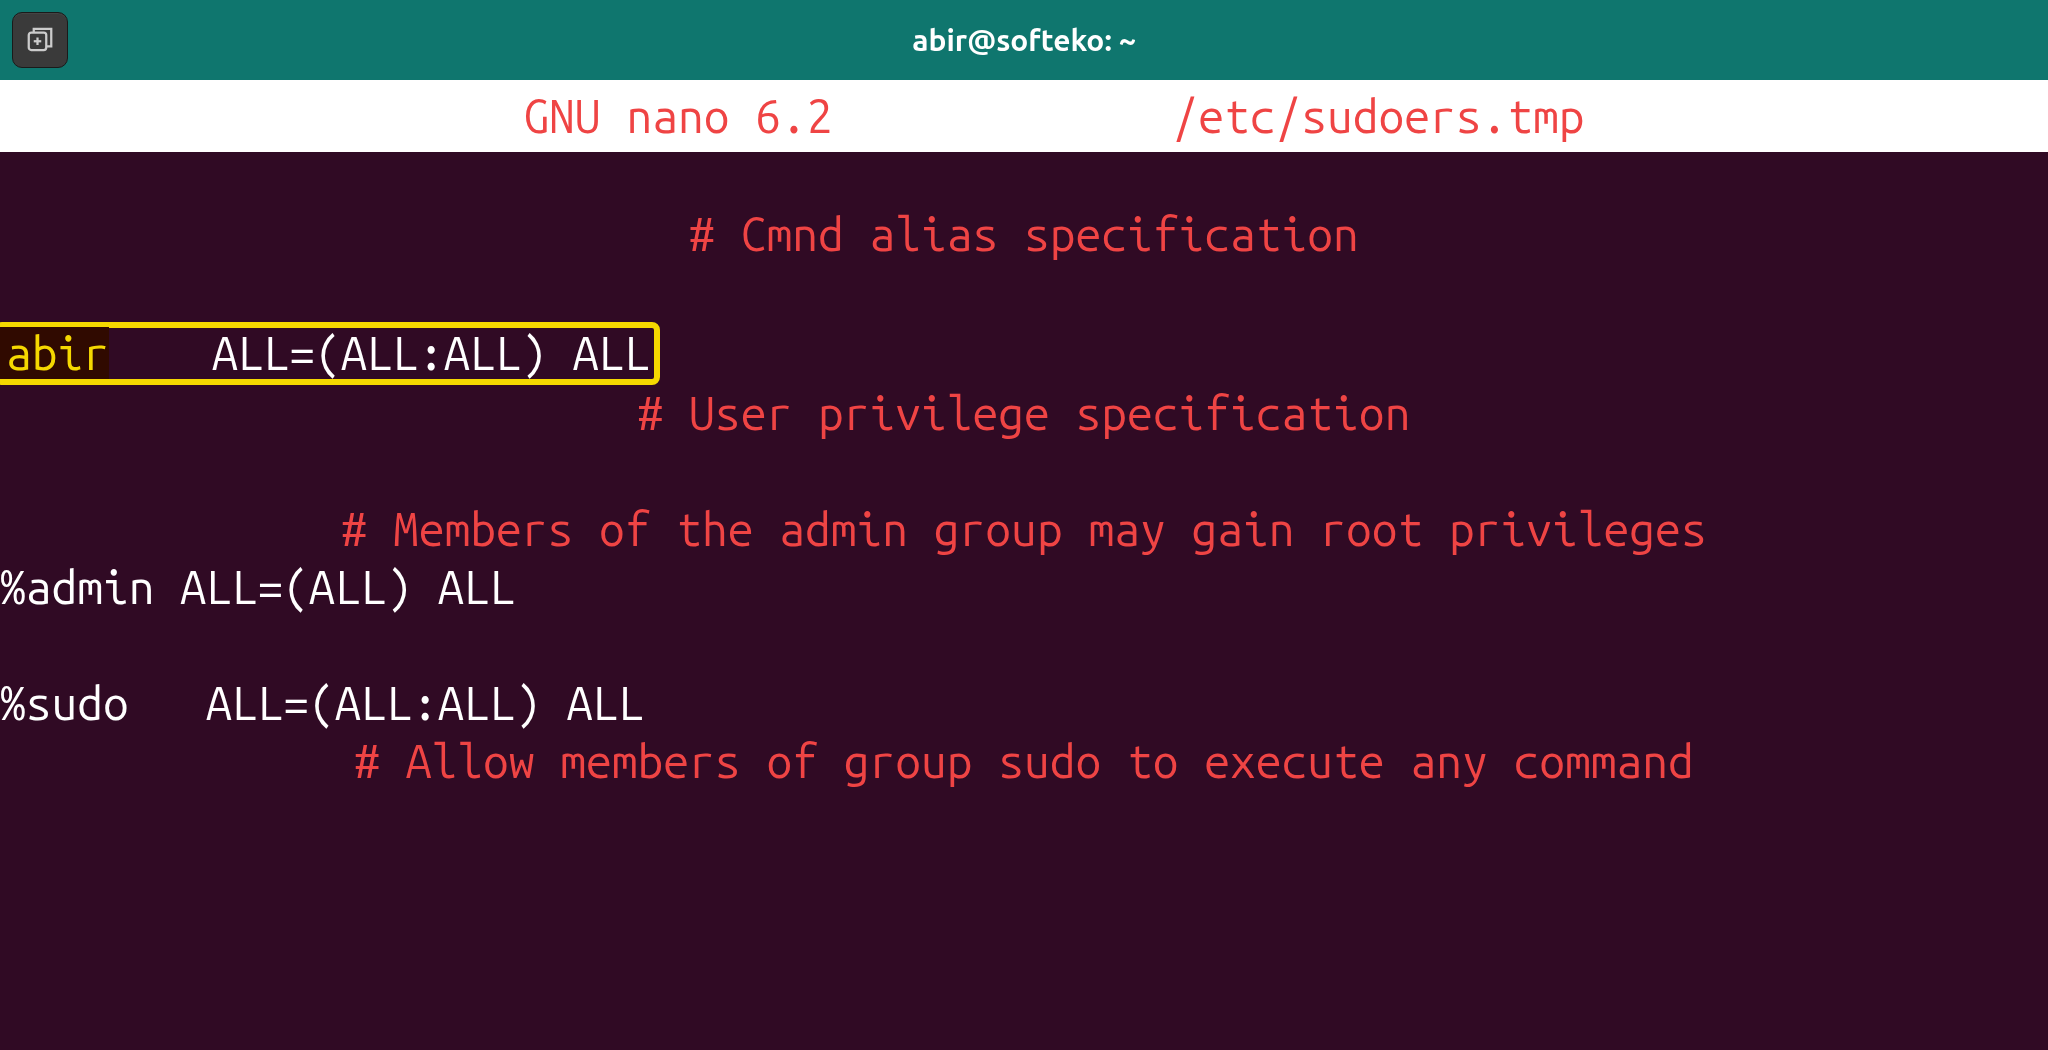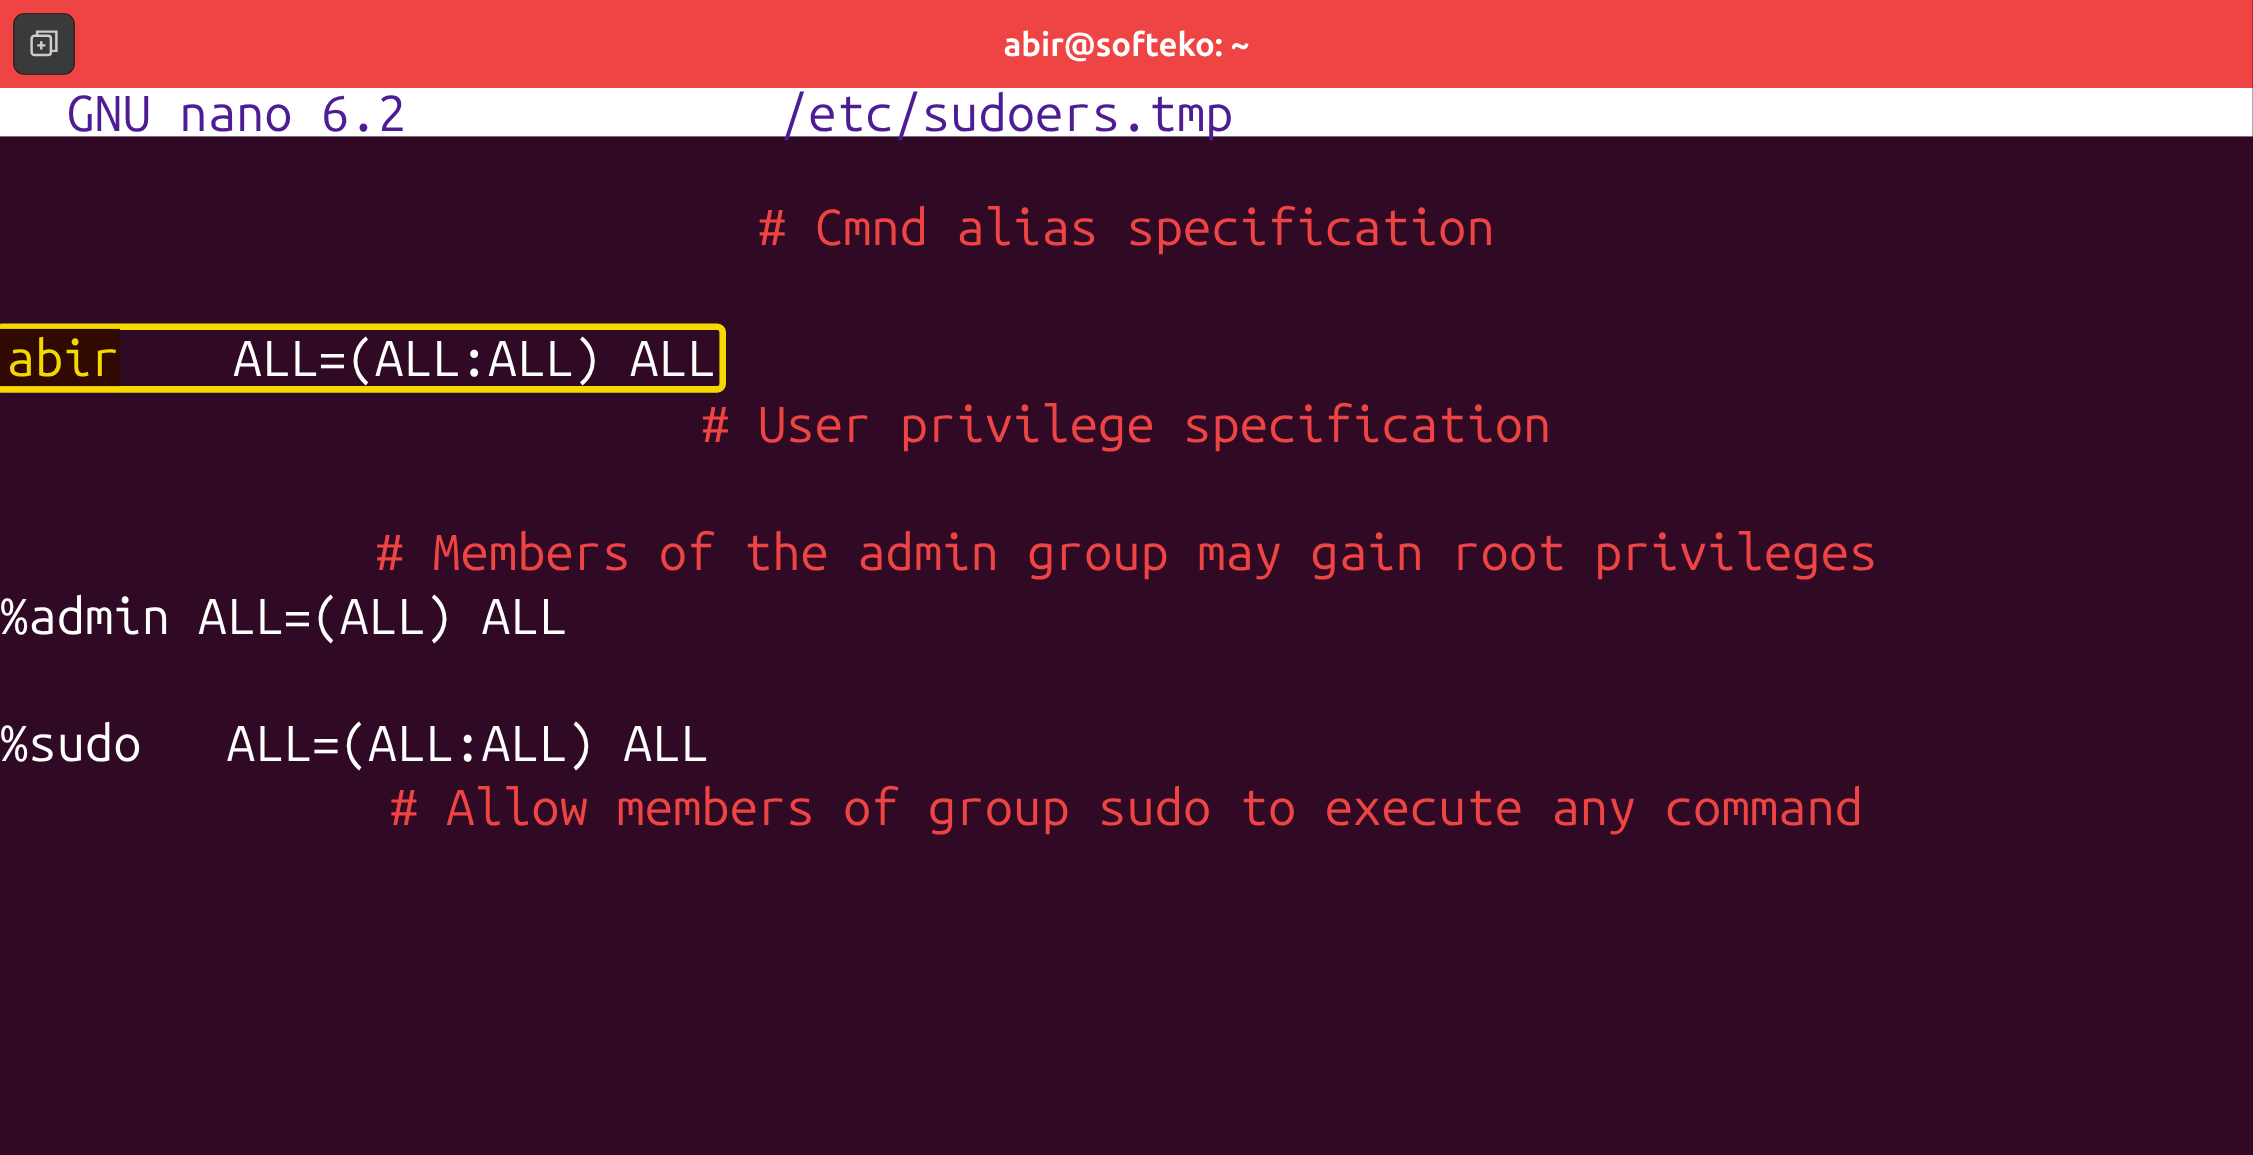--- a/index.html
+++ b/index.html
@@ -15,7 +15,7 @@
       overflow: hidden;
     }
     .titlebar {
-      background: #ef4444;
+      background: #0f766e;
       height: 80px;
       display: flex;
       align-items: center;

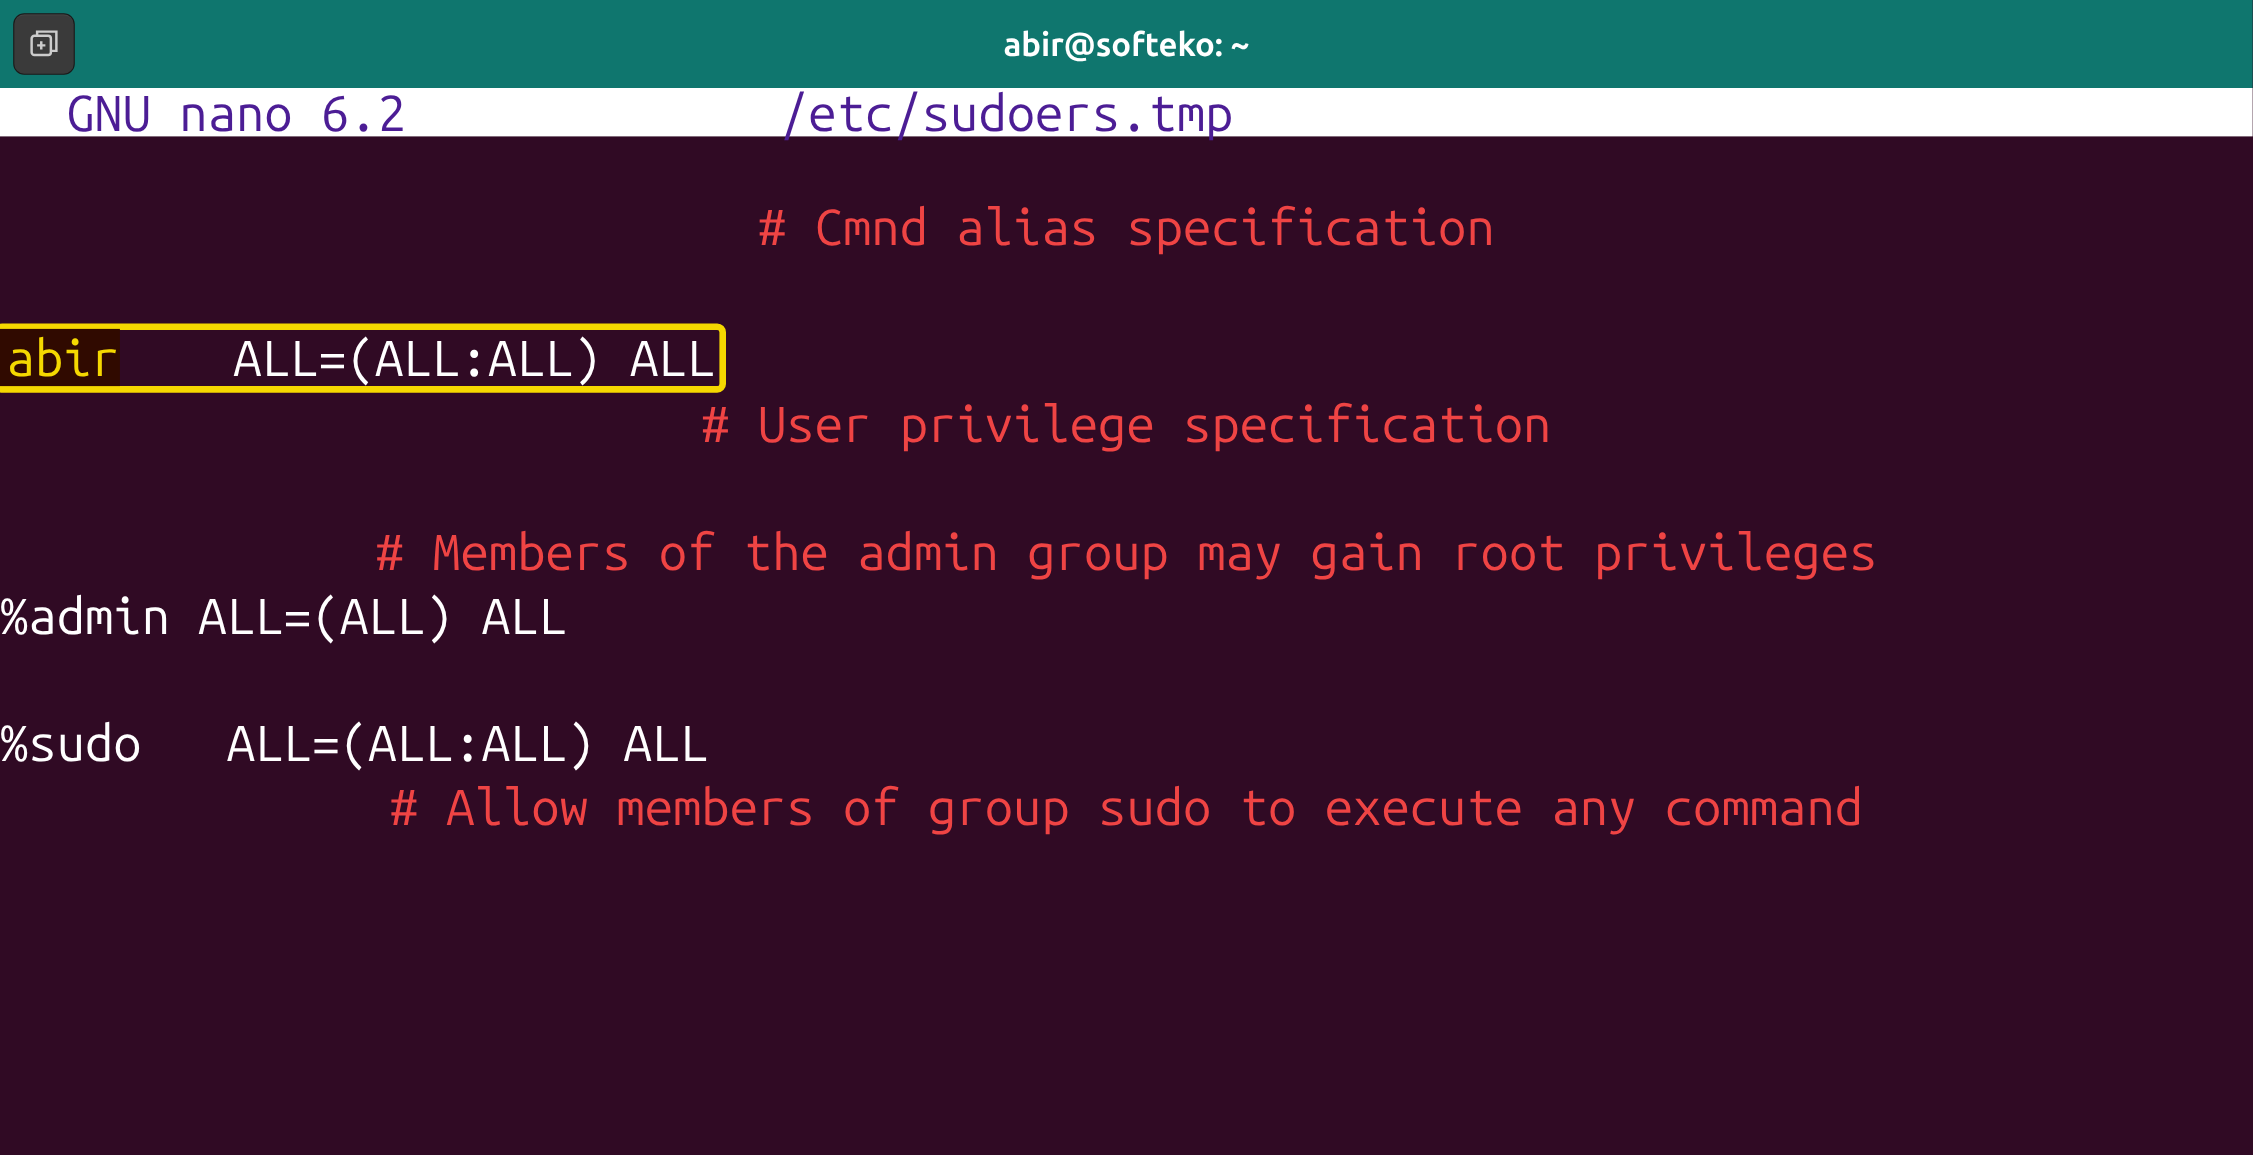--- a/index.html
+++ b/index.html
@@ -49,12 +49,13 @@
     }
     .nano-header {
       background: #ffffff;
-      color: #4c1d95;
-      height: 44px;
+      color: #ef4444;
+      height: 72px;
       display: flex;
       align-items: center;
       font-size: 46px;
       padding-left: 60px;
+      justify-content: center;
     }
     .nano-app {
       flex: 0 0 auto;

